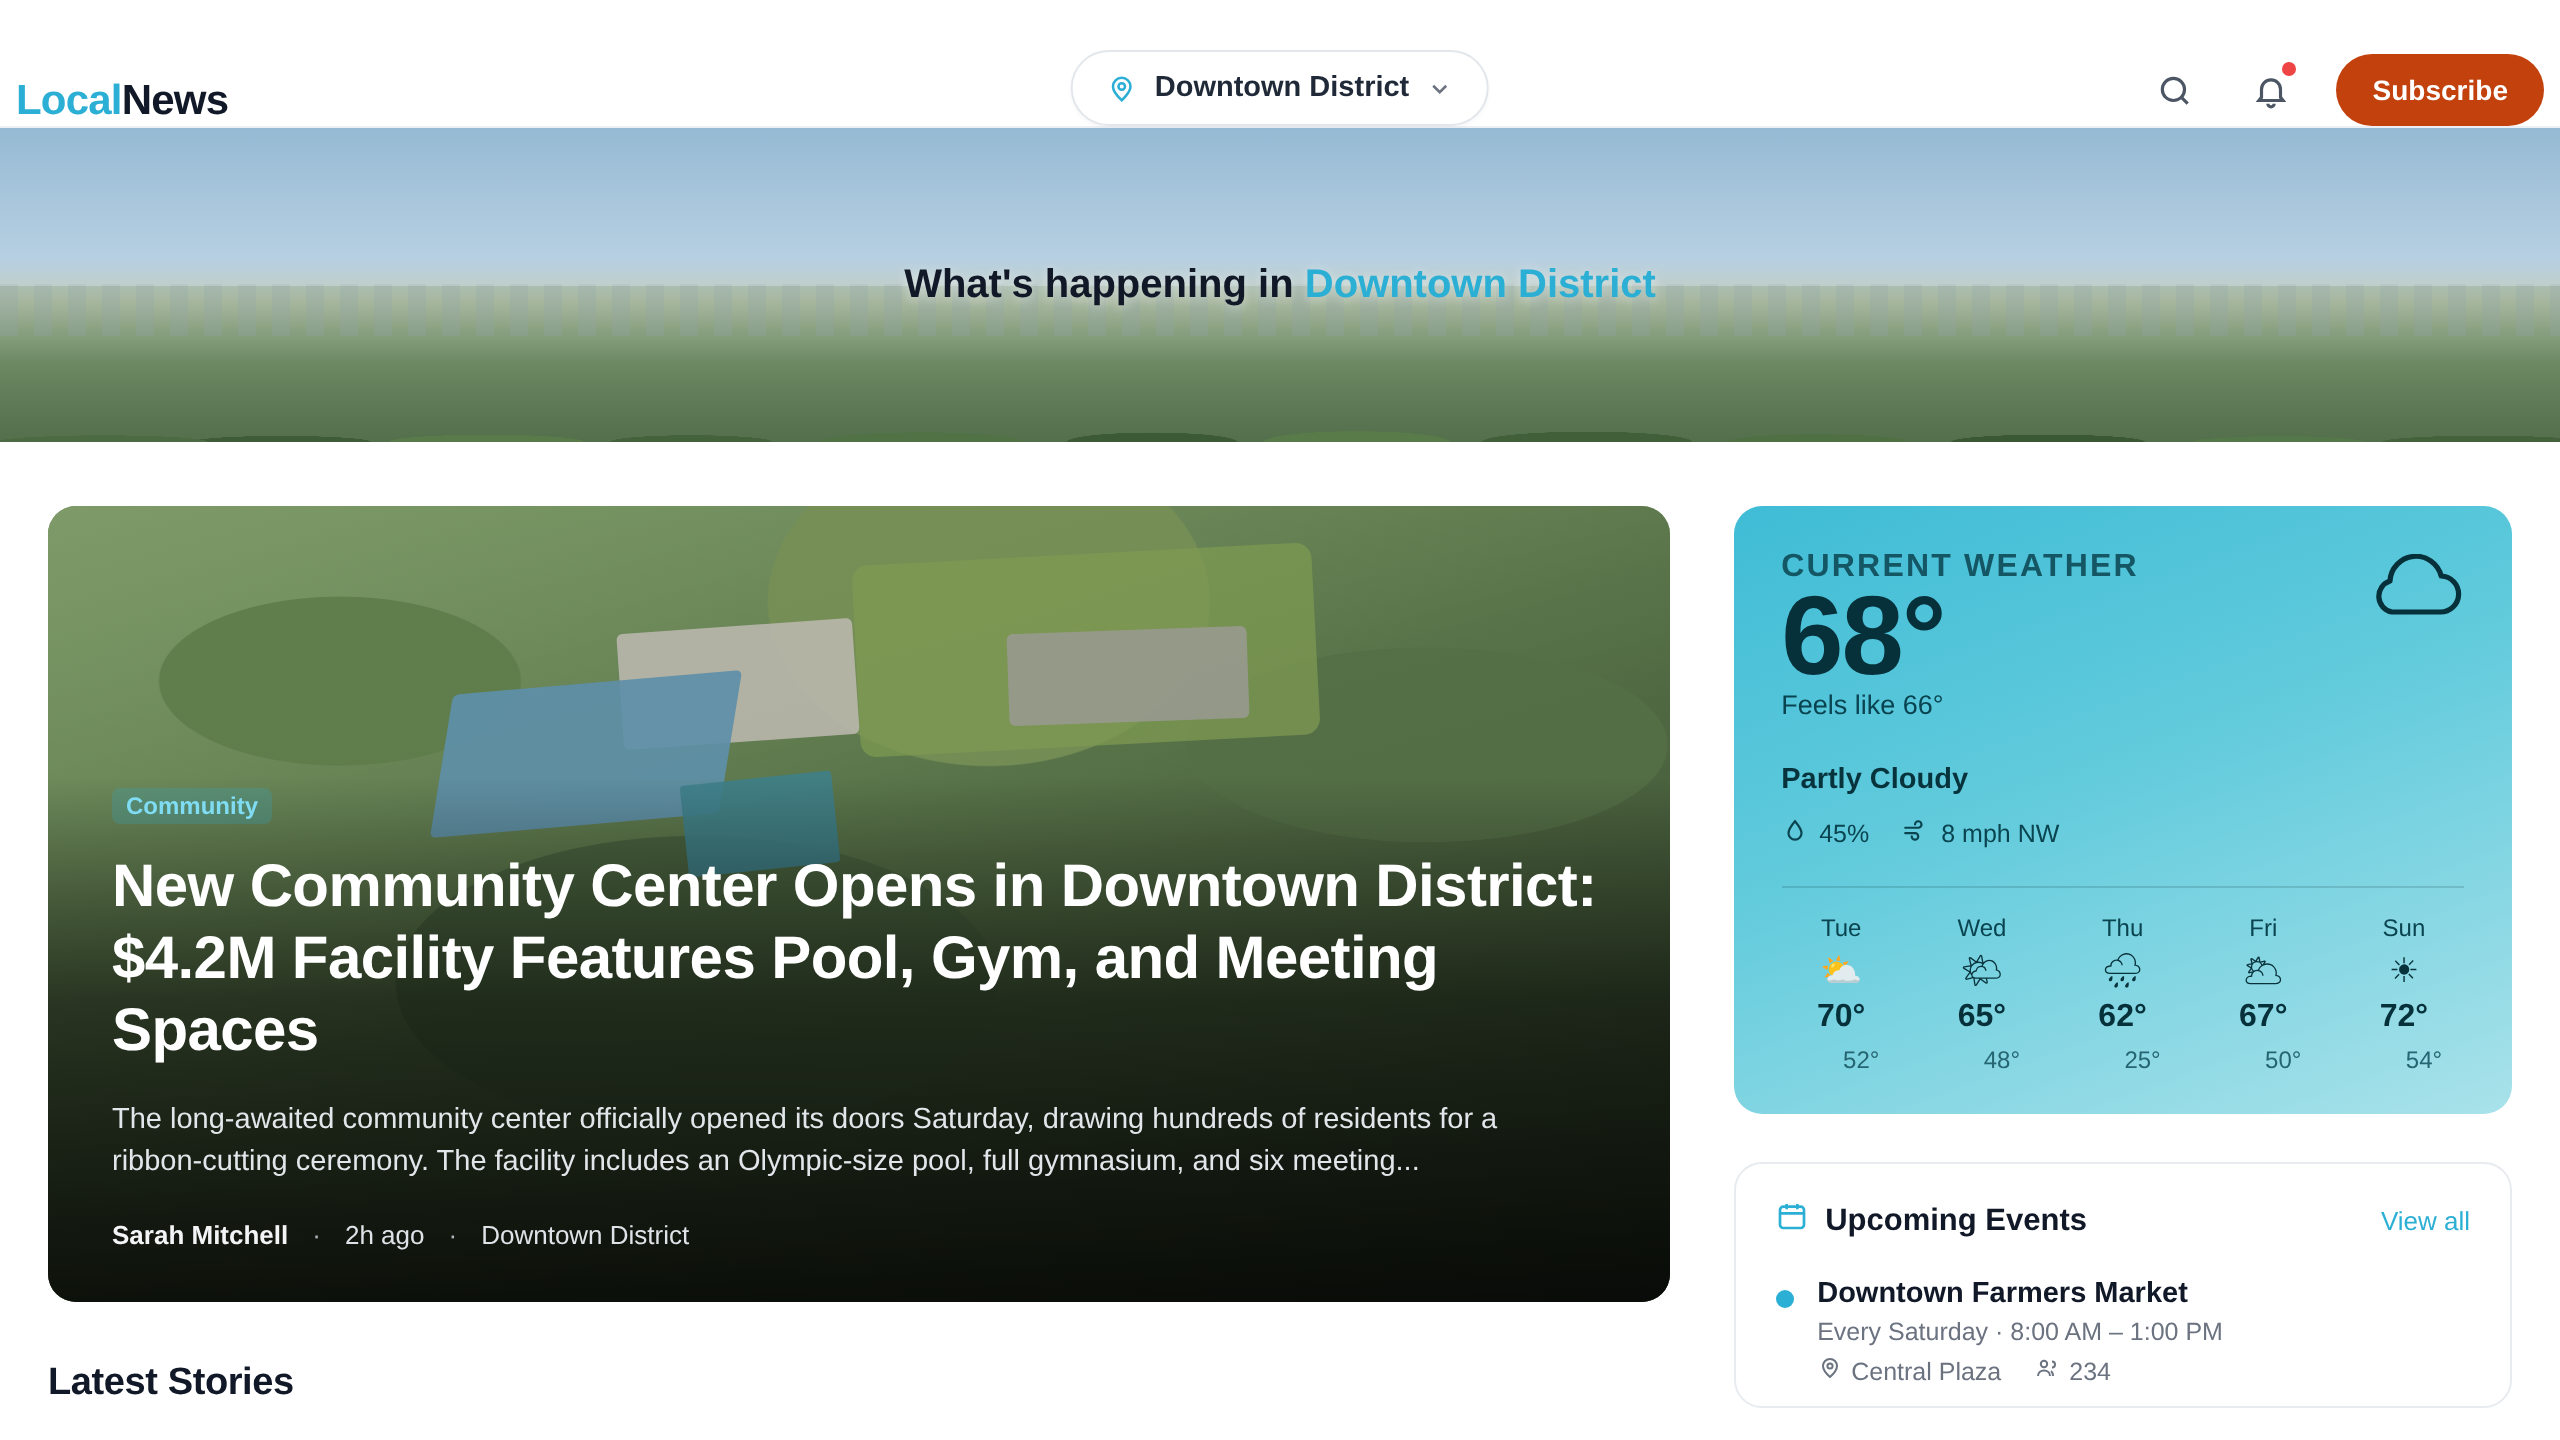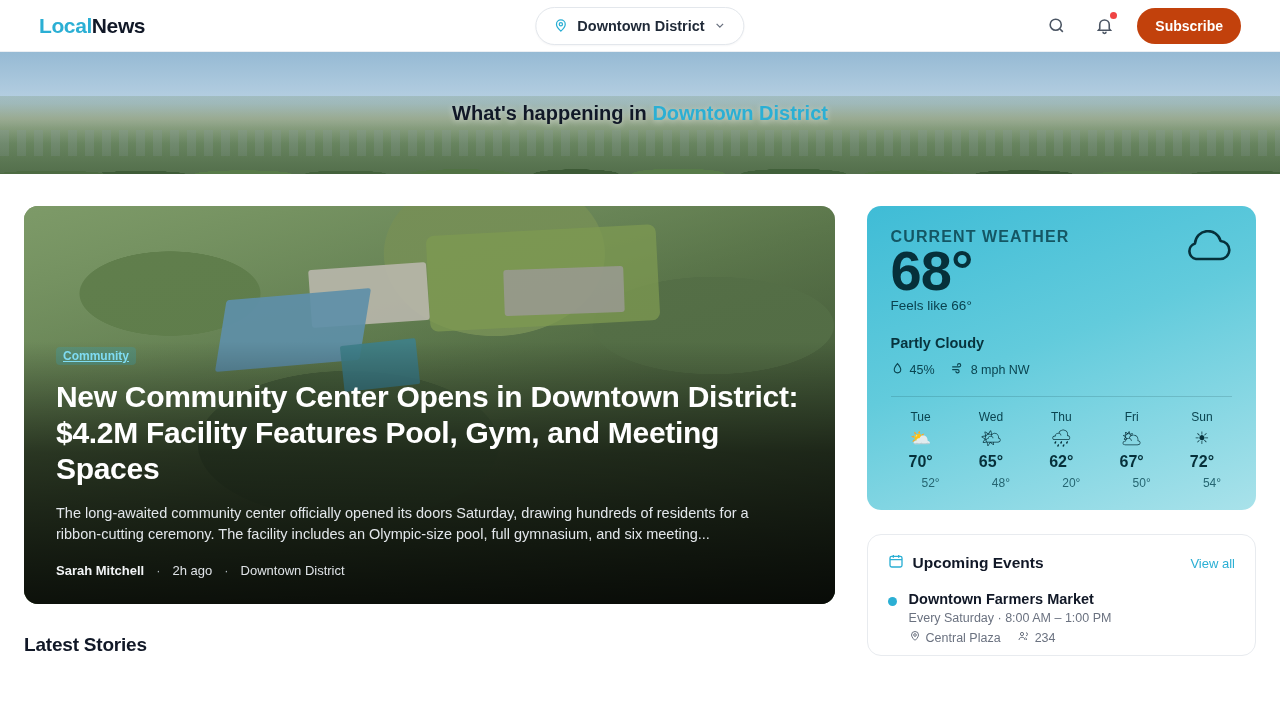--- a/index.html
+++ b/index.html
@@ -13,10 +13,10 @@
 
   
   .header {
-    height: 52px;
-    display: flex;
-    align-items: center;
-    padding: 0 39px;
+    height: 64px;
+    display: flex;
+    align-items: flex-end;
+    padding: 0 8px;
     background: #ffffff;
     border-bottom: 1px solid #eceff3;
     position: relative;

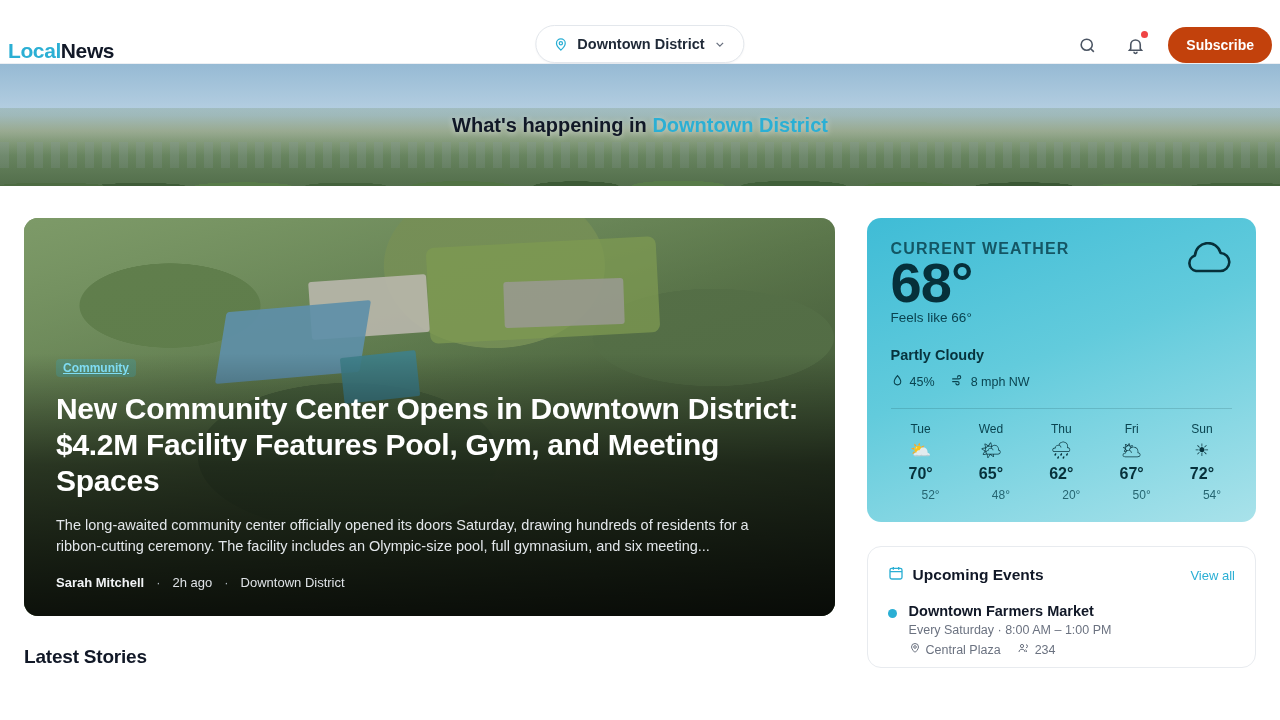--- a/index.html
+++ b/index.html
@@ -85,7 +85,7 @@
 
   
   .hero-banner {
-    height: 122px;
+    height: 157px;
     position: relative;
     overflow: hidden;
     background: linear-gradient(180deg, #9dc3dd 0%, #b7d2e3 38%, #8fae86 62%, #6f8f68 100%);

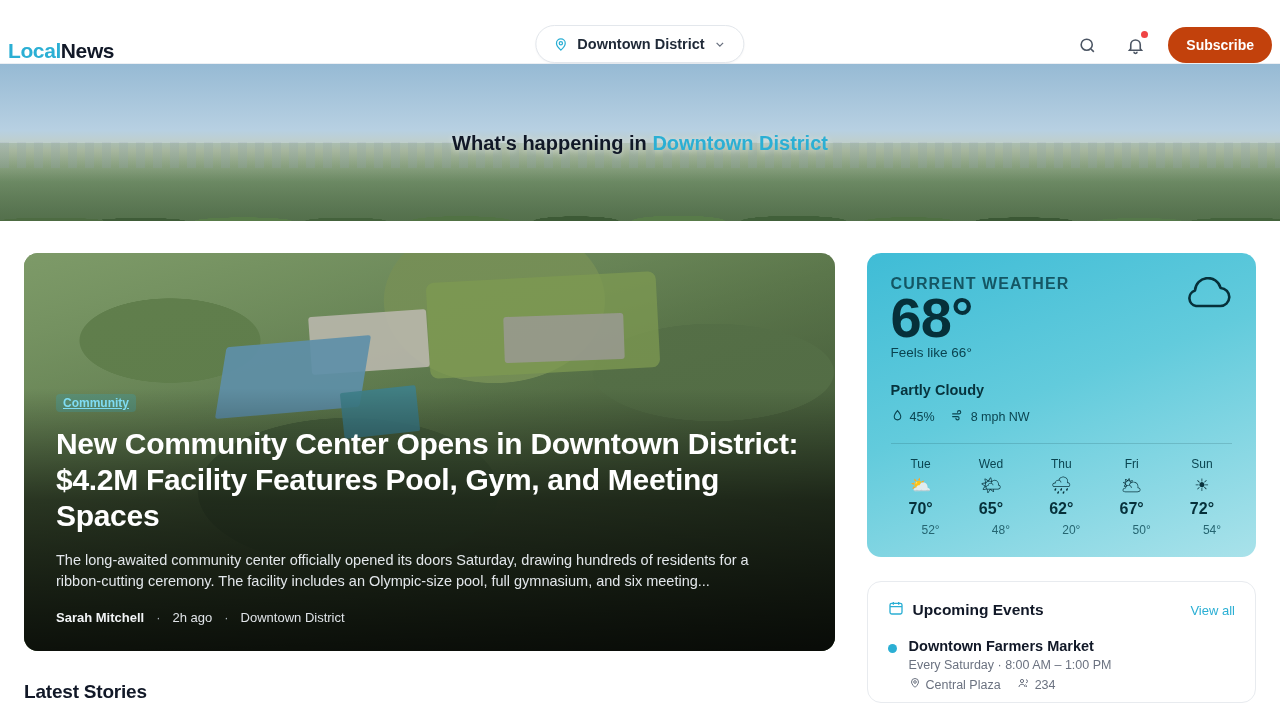--- a/index.html
+++ b/index.html
@@ -228,7 +228,6 @@
     border-radius: 4px;
     padding: 2px 7px;
     margin-bottom: 14px;
-    text-decoration: underline;
   }
   .featured-title {
     font-size: 30px;

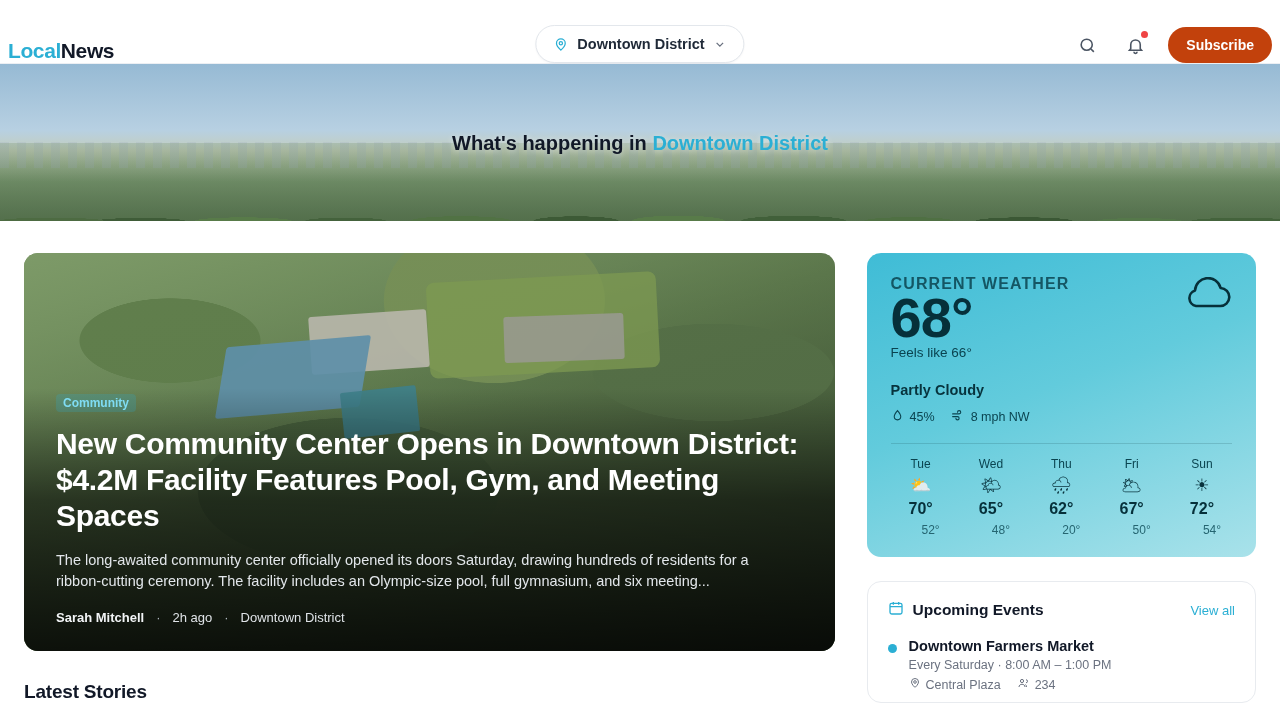--- a/index.html
+++ b/index.html
@@ -517,7 +517,7 @@
           <span class="fc-name">Thu</span>
           <span class="fc-emoji">🌧</span>
           <span class="fc-hi">62°</span>
-          <span class="fc-lo">20°</span>
+          <span class="fc-lo">25°</span>
         </div>
         <div class="fc-day">
           <span class="fc-name">Fri</span>

